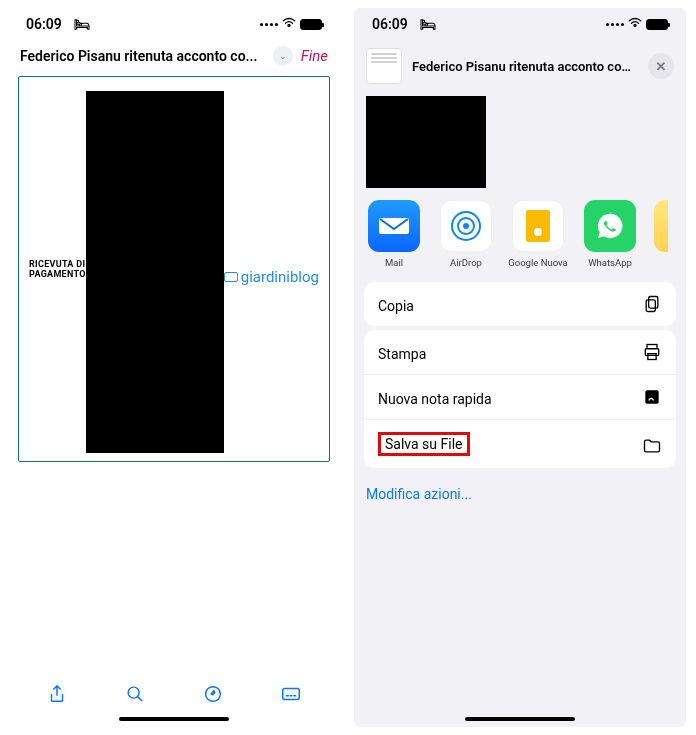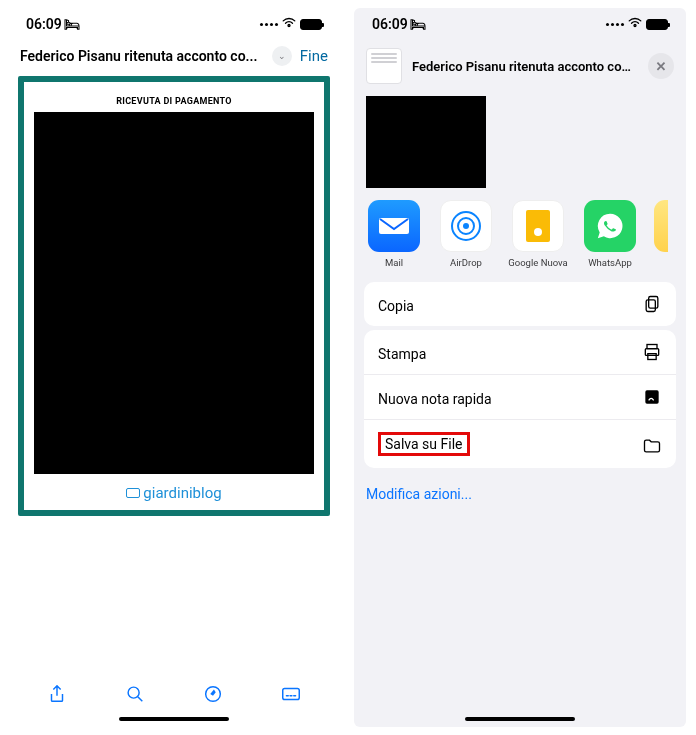--- a/index.html
+++ b/index.html
@@ -32,7 +32,7 @@
     font-weight: 600;
     color: #000;
   }
-  .status-left { display: flex; align-items: center; gap: 2px; }
+  .status-left { display: flex; align-items: center; gap: 12px; }
   .status-right { display: flex; align-items: center; gap: 4px; }
   .bed-icon { font-size: 13px; }
   .dots { display: flex; gap: 2px; align-items: center; }

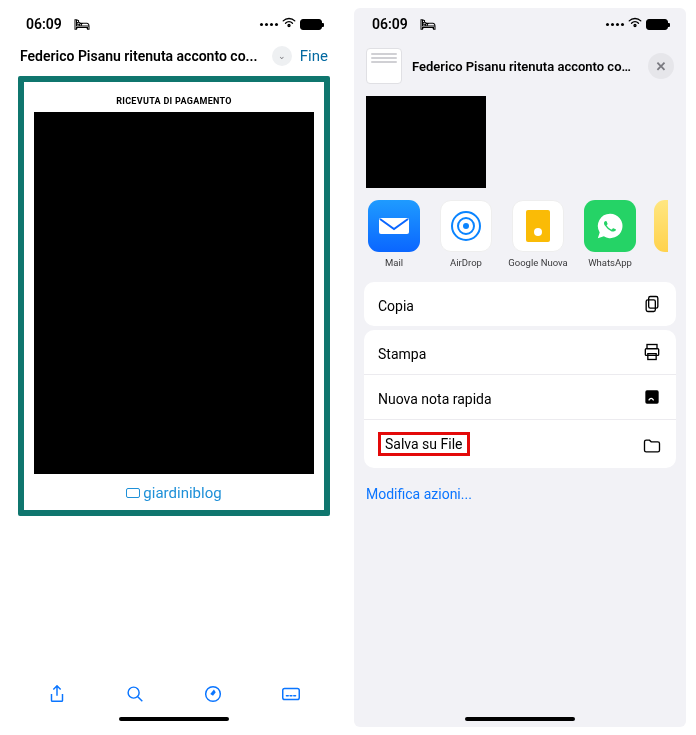--- a/index.html
+++ b/index.html
@@ -82,8 +82,9 @@
     color: #7b7b80;
   }
   .done-btn {
-    color: #0369a1;
+    color: #be185d;
     font-size: 15px;
+    font-style: italic;
   }
   .doc-view {
     margin: 0 10px;

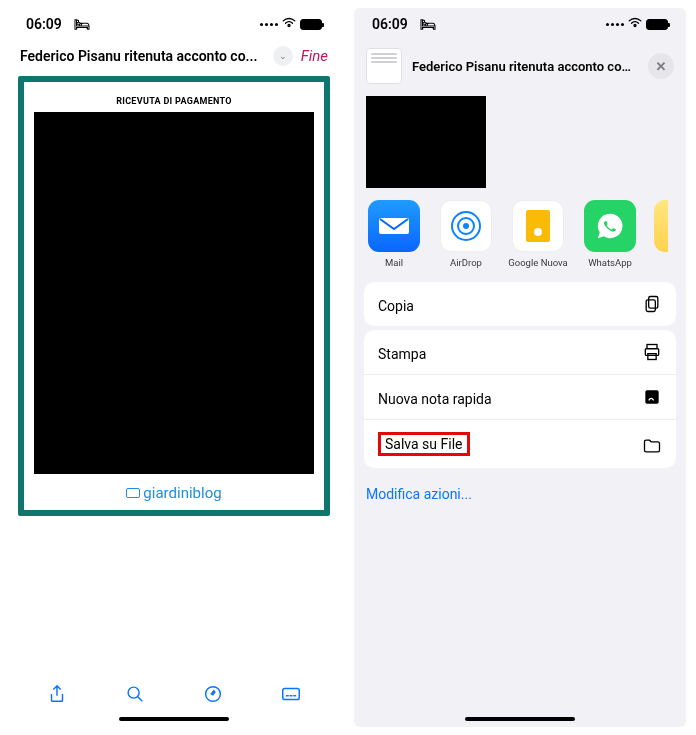--- a/index.html
+++ b/index.html
@@ -89,11 +89,10 @@
   .doc-view {
     margin: 0 10px;
     background: #fff;
-    border: 6px solid #0f766e;
+    border: 1px solid #0f766e;
     border-radius: 2px;
     padding: 14px 10px 8px 10px;
     display: flex;
-    flex-direction: column;
     align-items: center;
   }
   .receipt-title {

